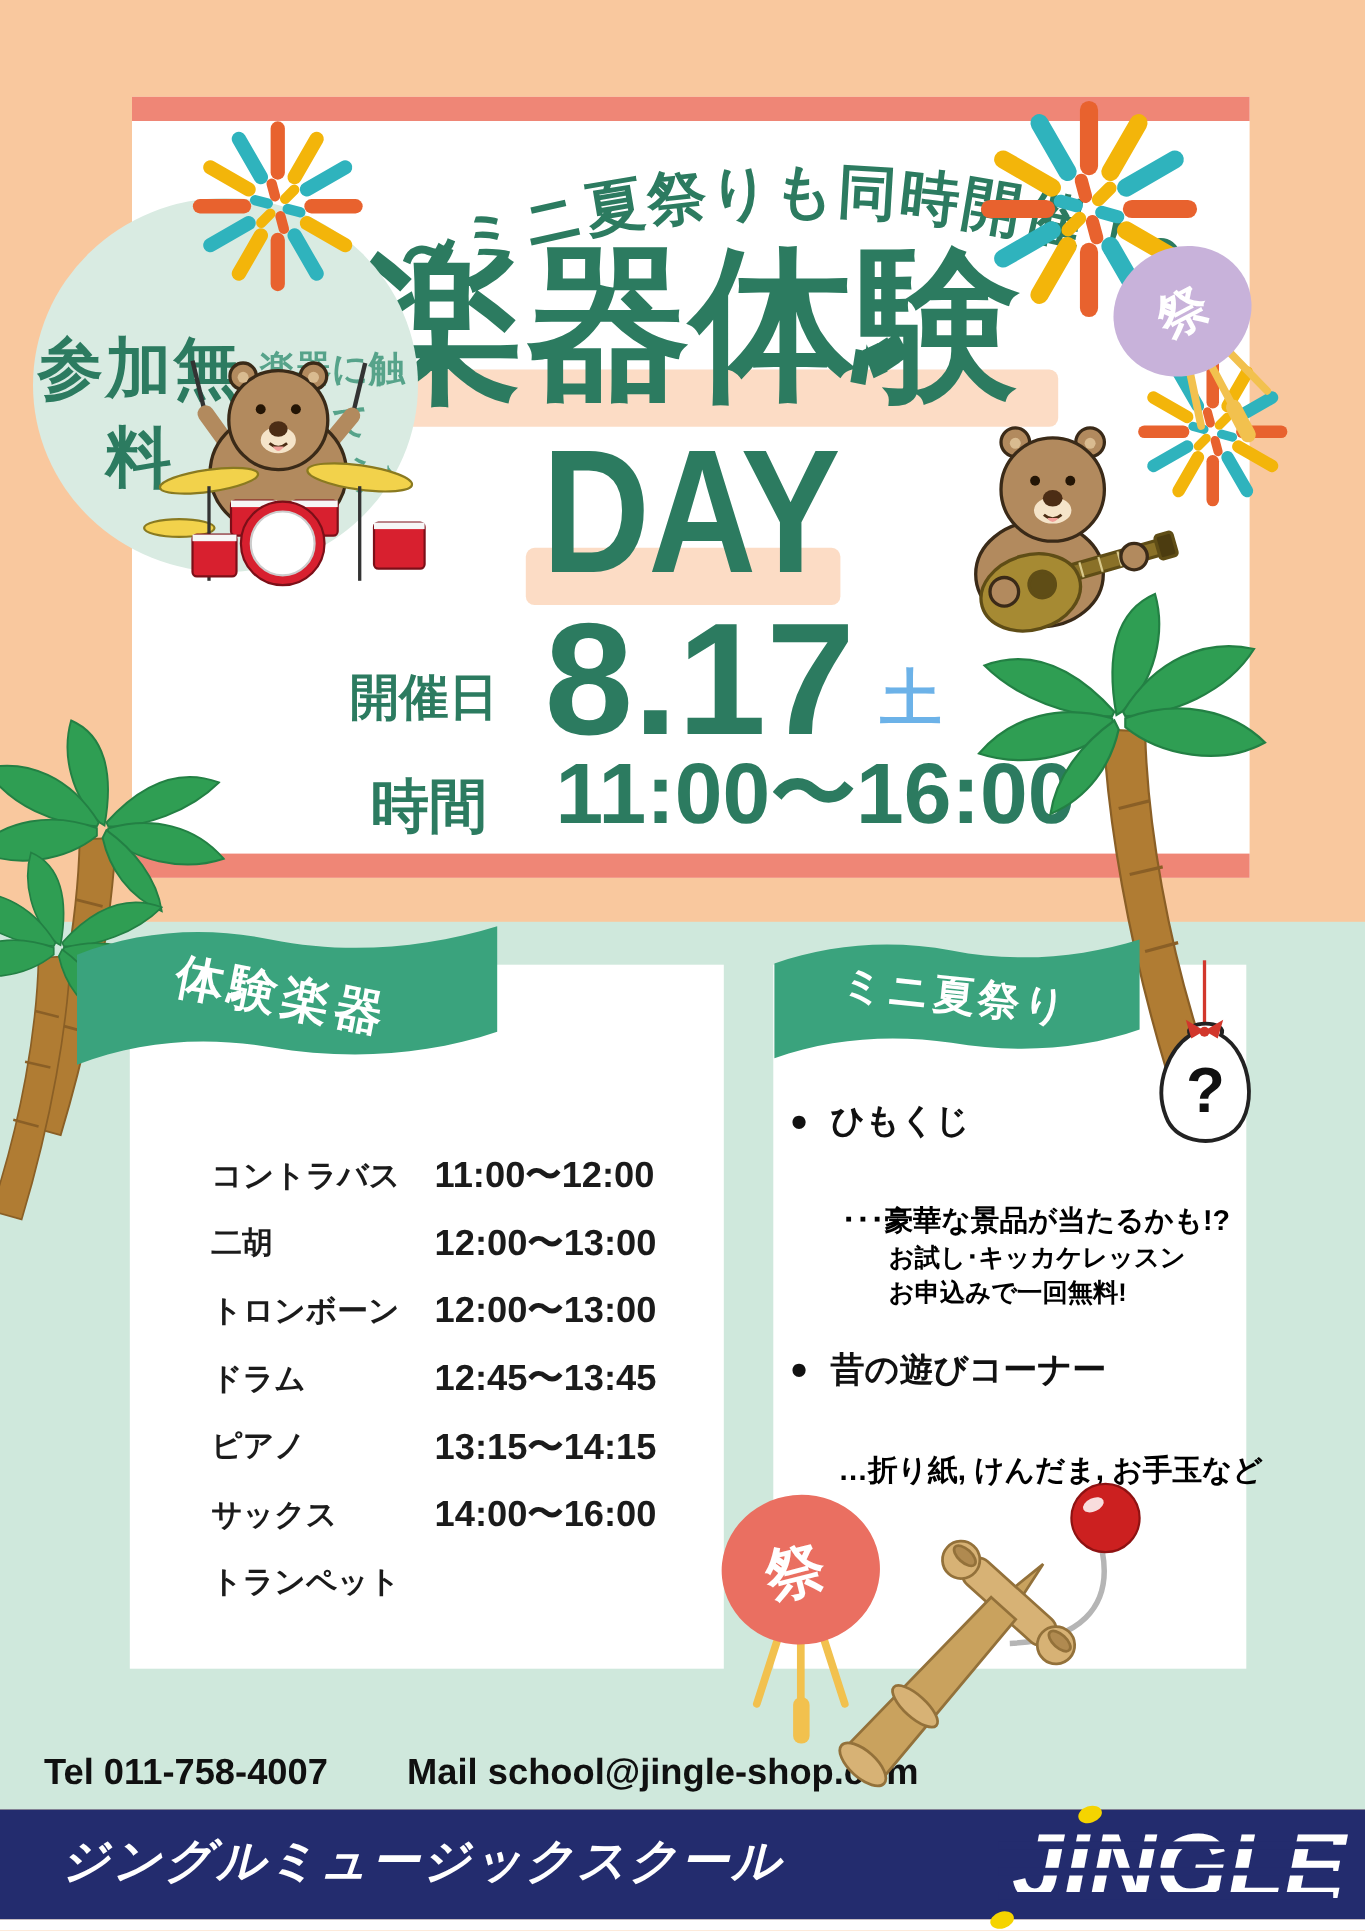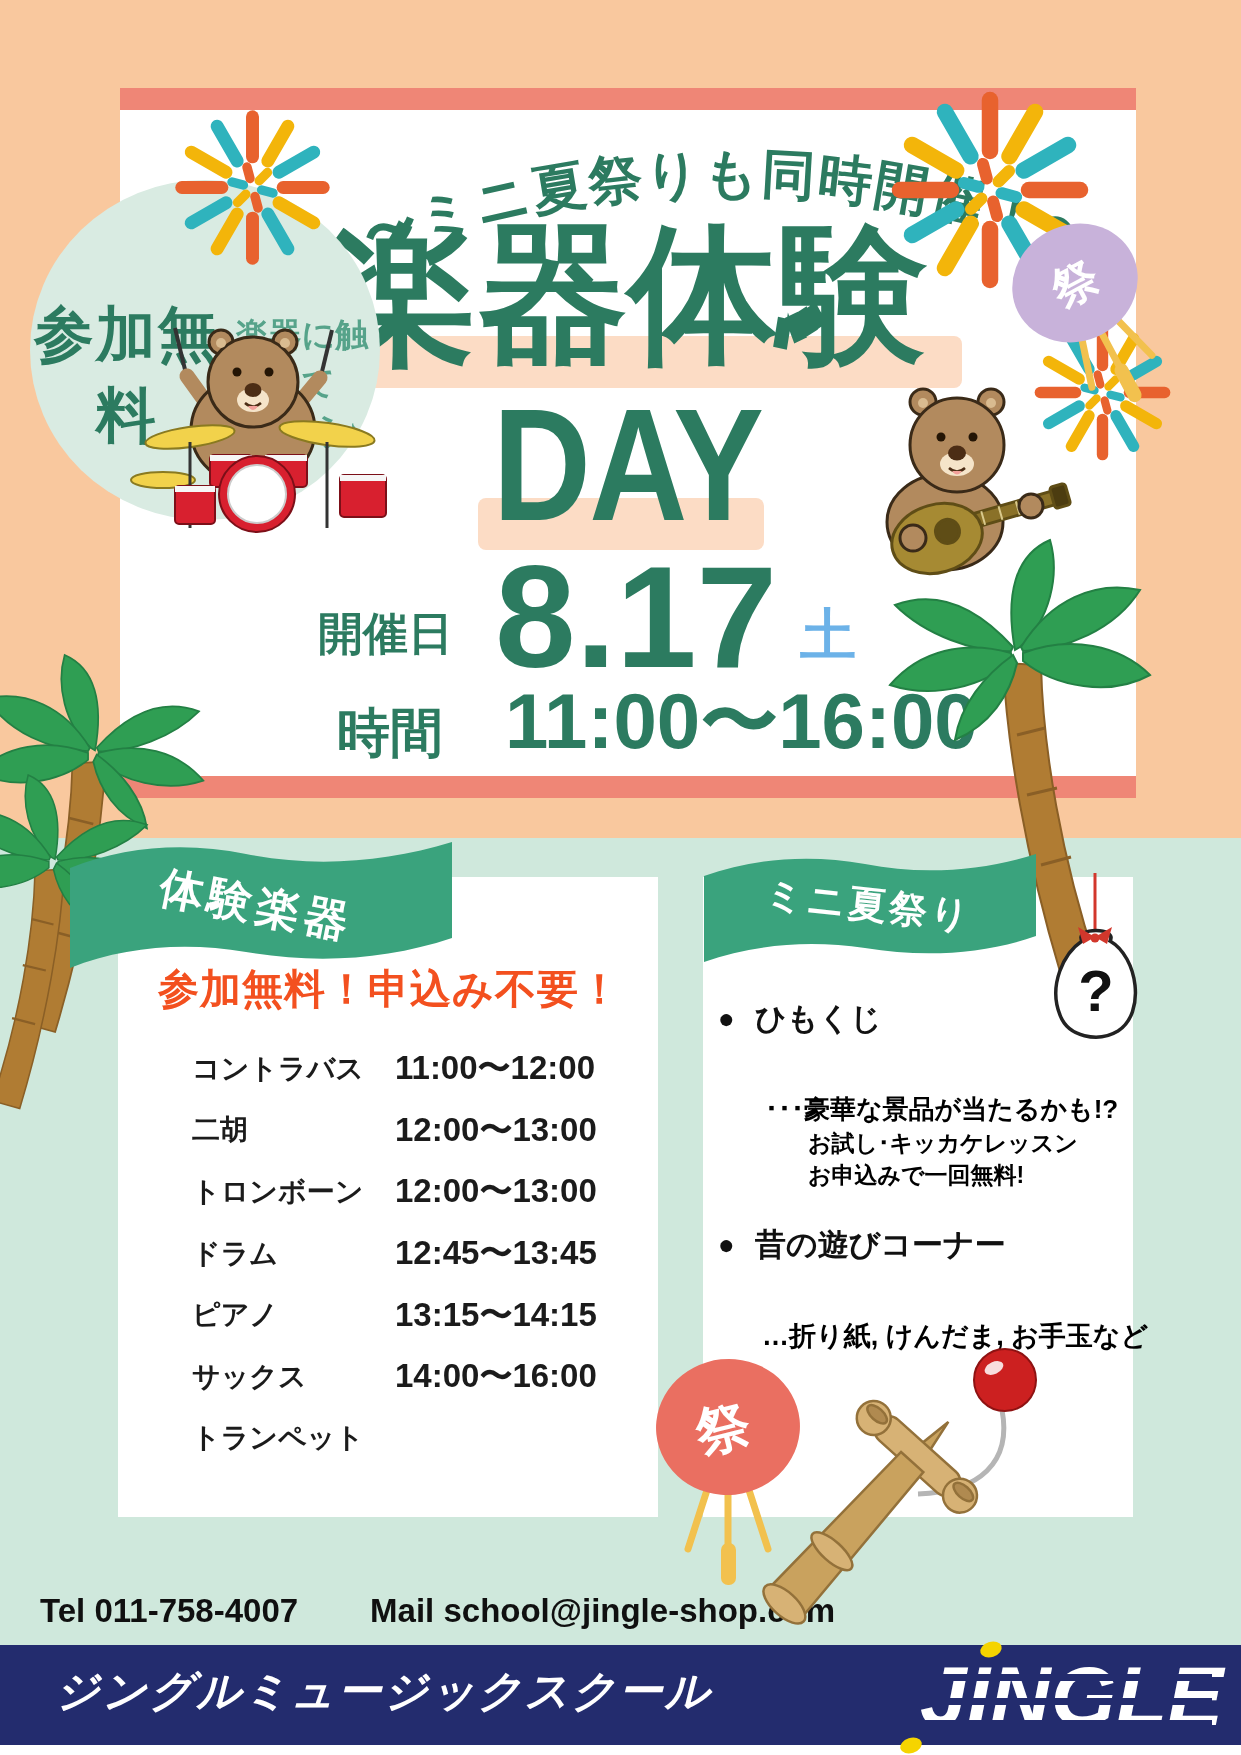--- a/index.html
+++ b/index.html
@@ -270,7 +270,6 @@
     <text x="168" y="68" text-anchor="middle" font-size="38" letter-spacing="3" transform="rotate(6 168 60)">ミニ夏祭り</text>
   </svg>
 
-  <div class="abs headline">参加無料！申込み不要！</div>
   <div class="abs schedule">
     <div class="sched-row">
       <span class="sched-name">コントラバス</span>

